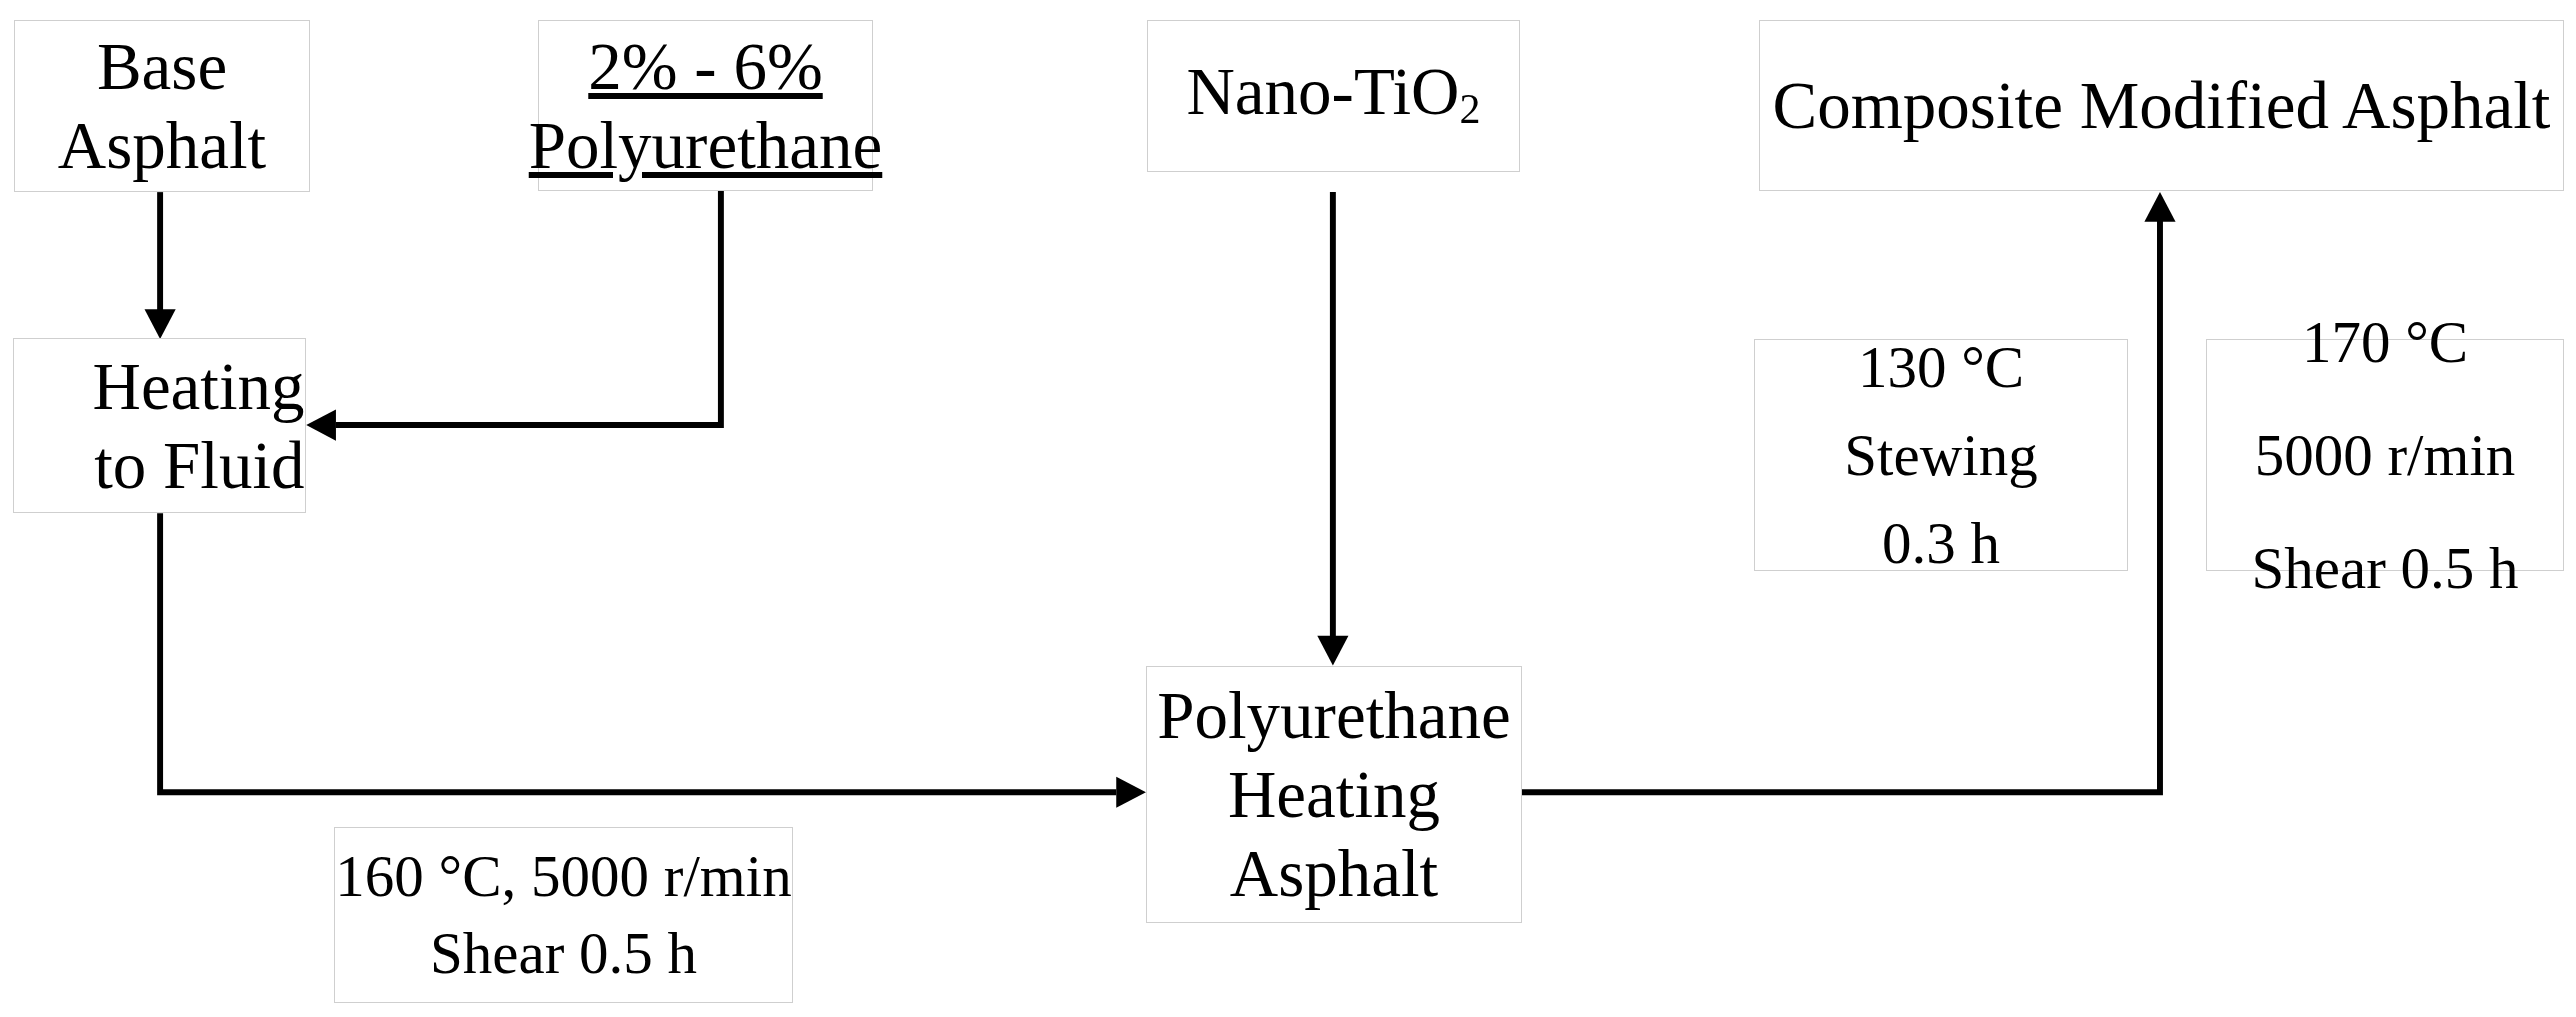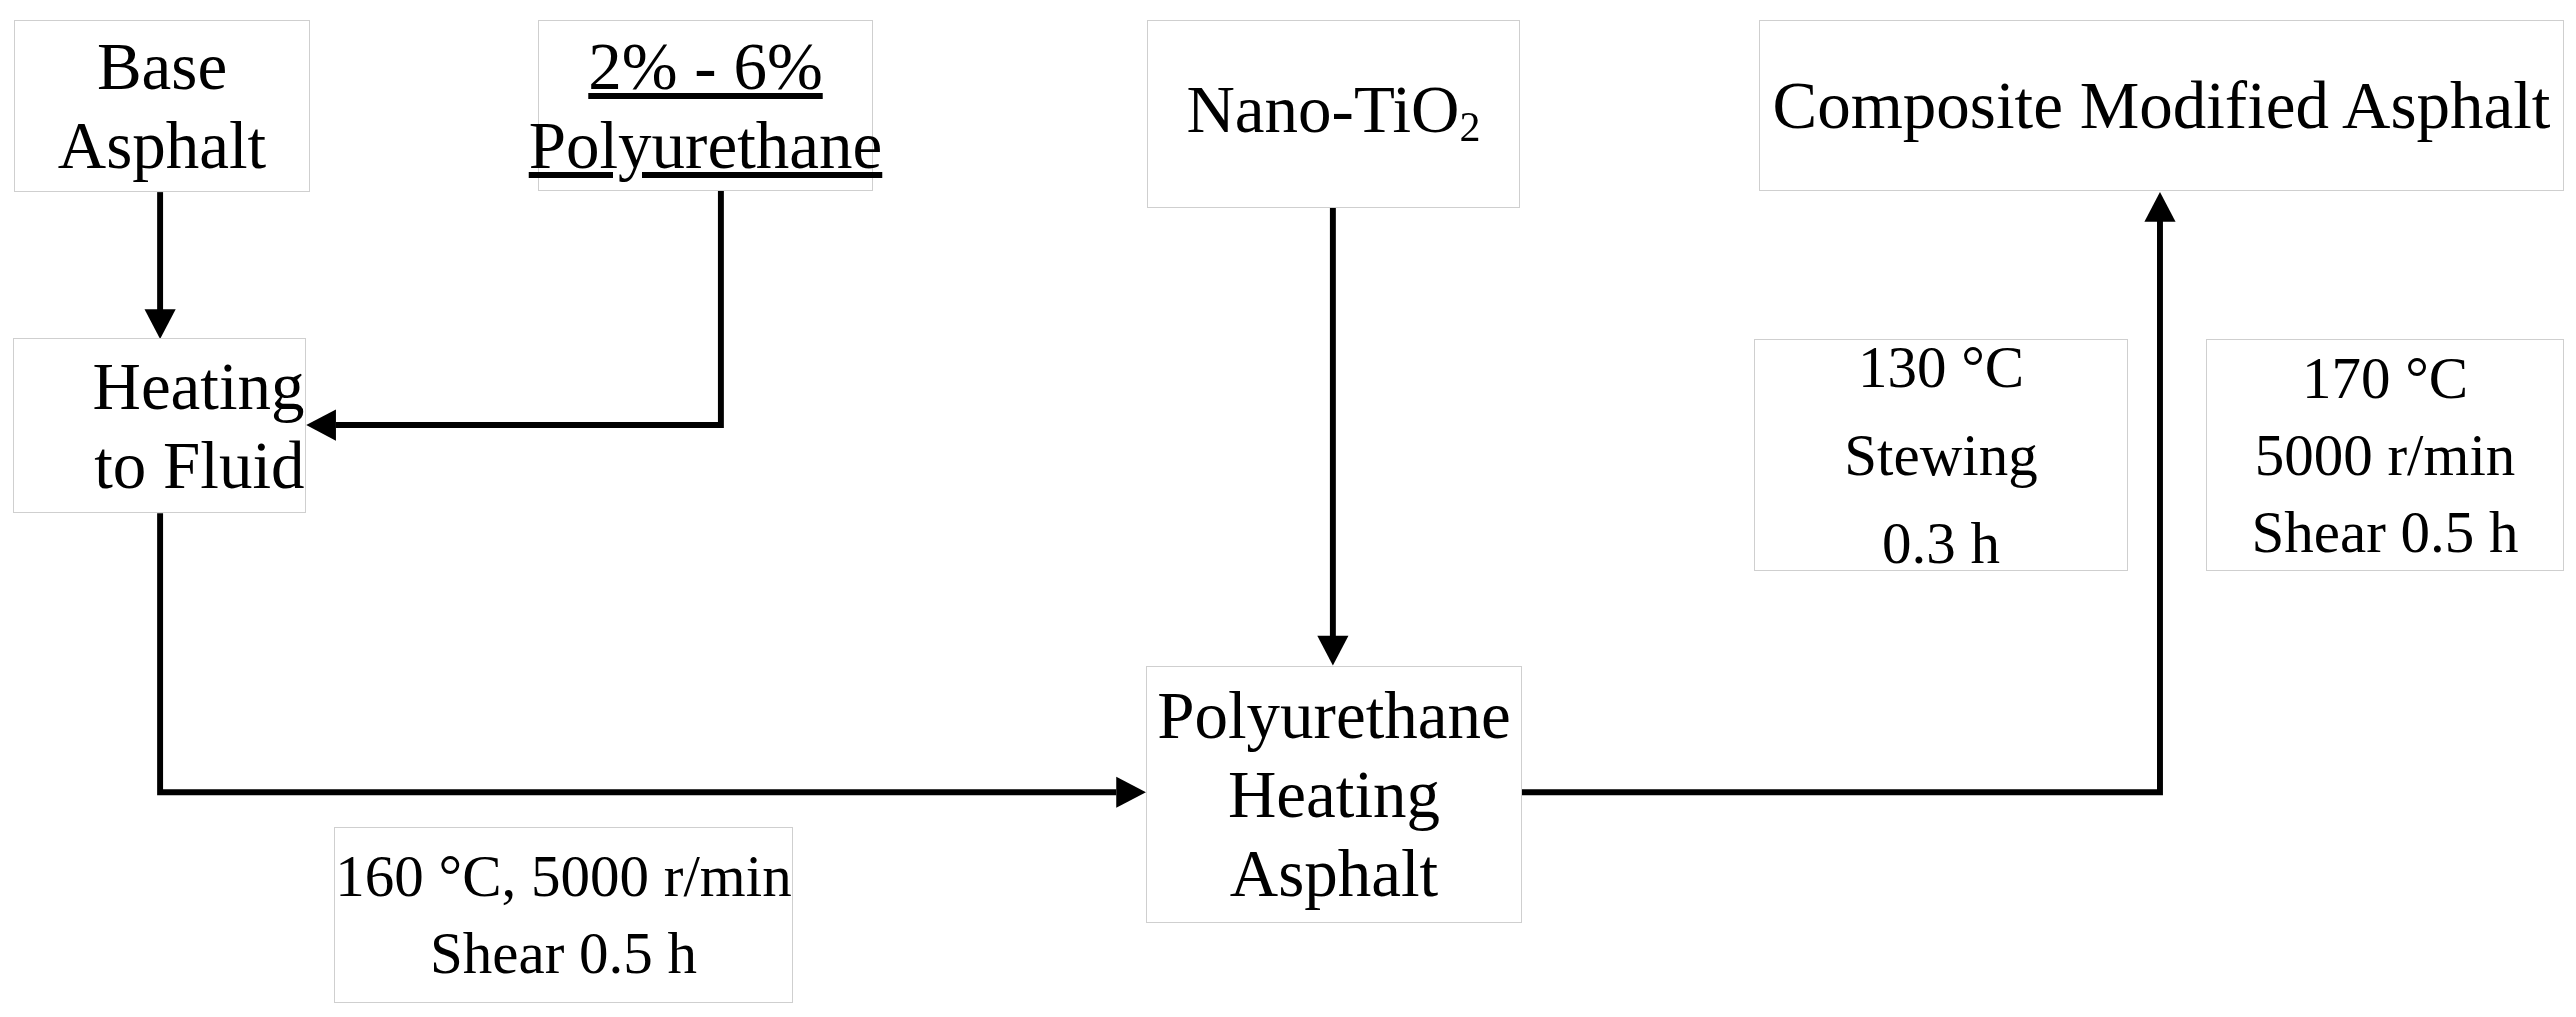--- a/index.html
+++ b/index.html
@@ -45,7 +45,7 @@
   
   #node-base-asphalt        { left: 14px;   top: 20px;   width: 296px;  height: 172px; }
   #node-polyurethane-dose   { left: 538px;  top: 20px;   width: 335px;  height: 171px; text-decoration: underline; }
-  #node-nano-tio2           { left: 1147px; top: 20px;   width: 373px;  height: 188px; align-items: center; }
+  #node-nano-tio2           { left: 1147px; top: 20px;   width: 373px;  height: 152px; align-items: center; }
   #node-composite           { left: 1759px; top: 20px;   width: 805px; height: 171px; }
   #node-heating             { left: 12.6px;   top: 338px;  width: 293px;  height: 175px; align-items: flex-end; }
   #node-stewing             { left: 1754px; top: 339px;  width: 374px;  height: 232px; gap: 11px; }

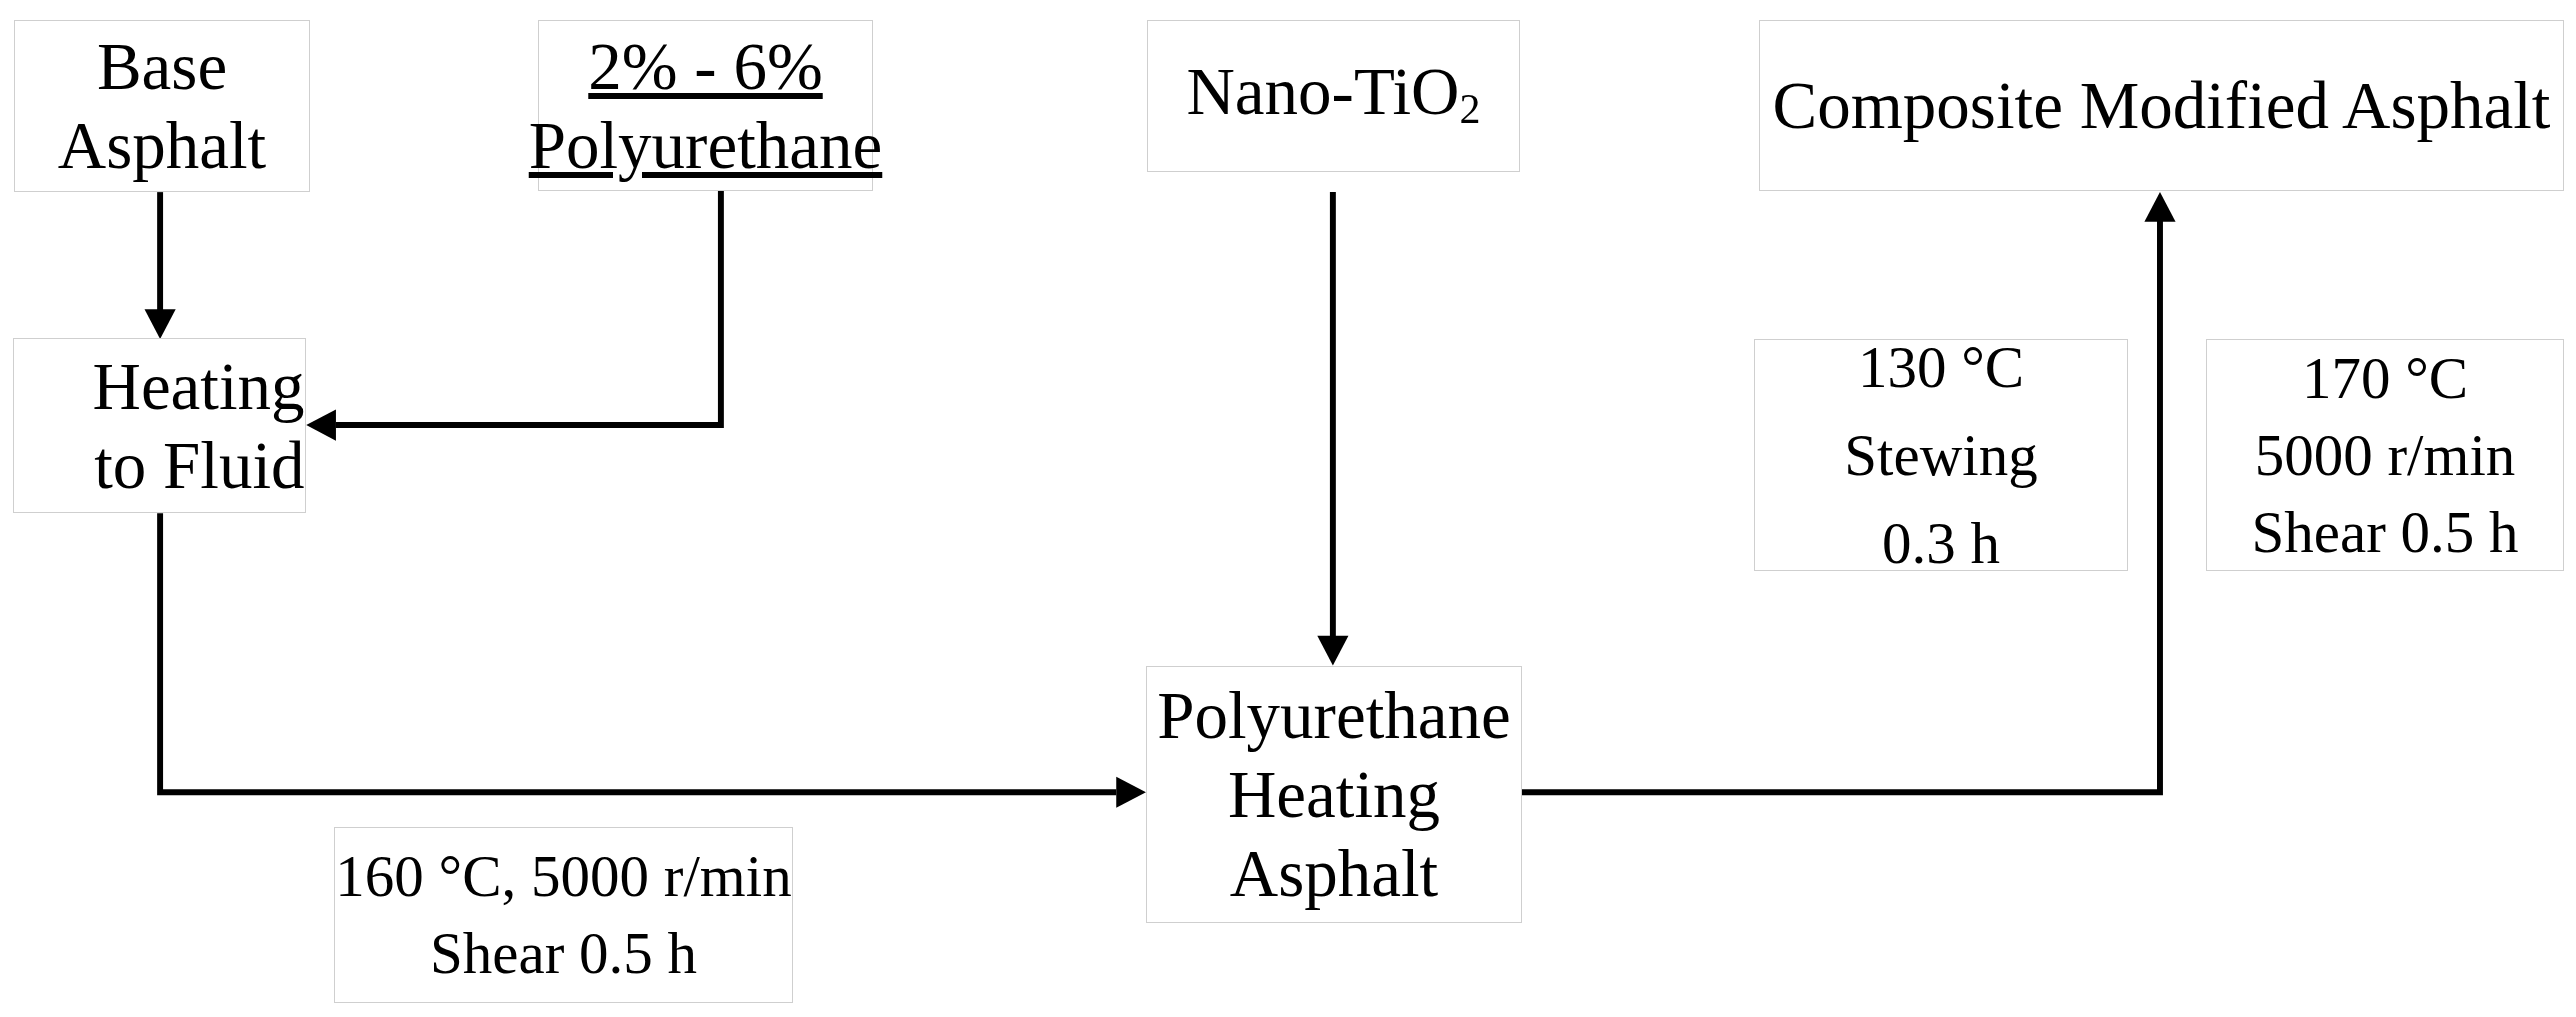--- a/index.html
+++ b/index.html
@@ -49,7 +49,7 @@
   #node-composite           { left: 1759px; top: 20px;   width: 805px; height: 171px; }
   #node-heating             { left: 12.6px;   top: 338px;  width: 293px;  height: 175px; align-items: flex-end; }
   #node-stewing             { left: 1754px; top: 339px;  width: 374px;  height: 232px; gap: 11px; }
-  #node-final-shear         { left: 2206px; top: 339px;  width: 358px;  height: 232px; }
+  #node-final-shear         { left: 2206px; top: 339px;  width: 358px;  height: 232px; gap: 36px; }
   #node-pma                 { left: 1146px; top: 666px;  width: 376px;  height: 257px; }
   #node-first-shear         { left: 334px;  top: 827px; width: 459px;  height: 176px; }
 </style>

